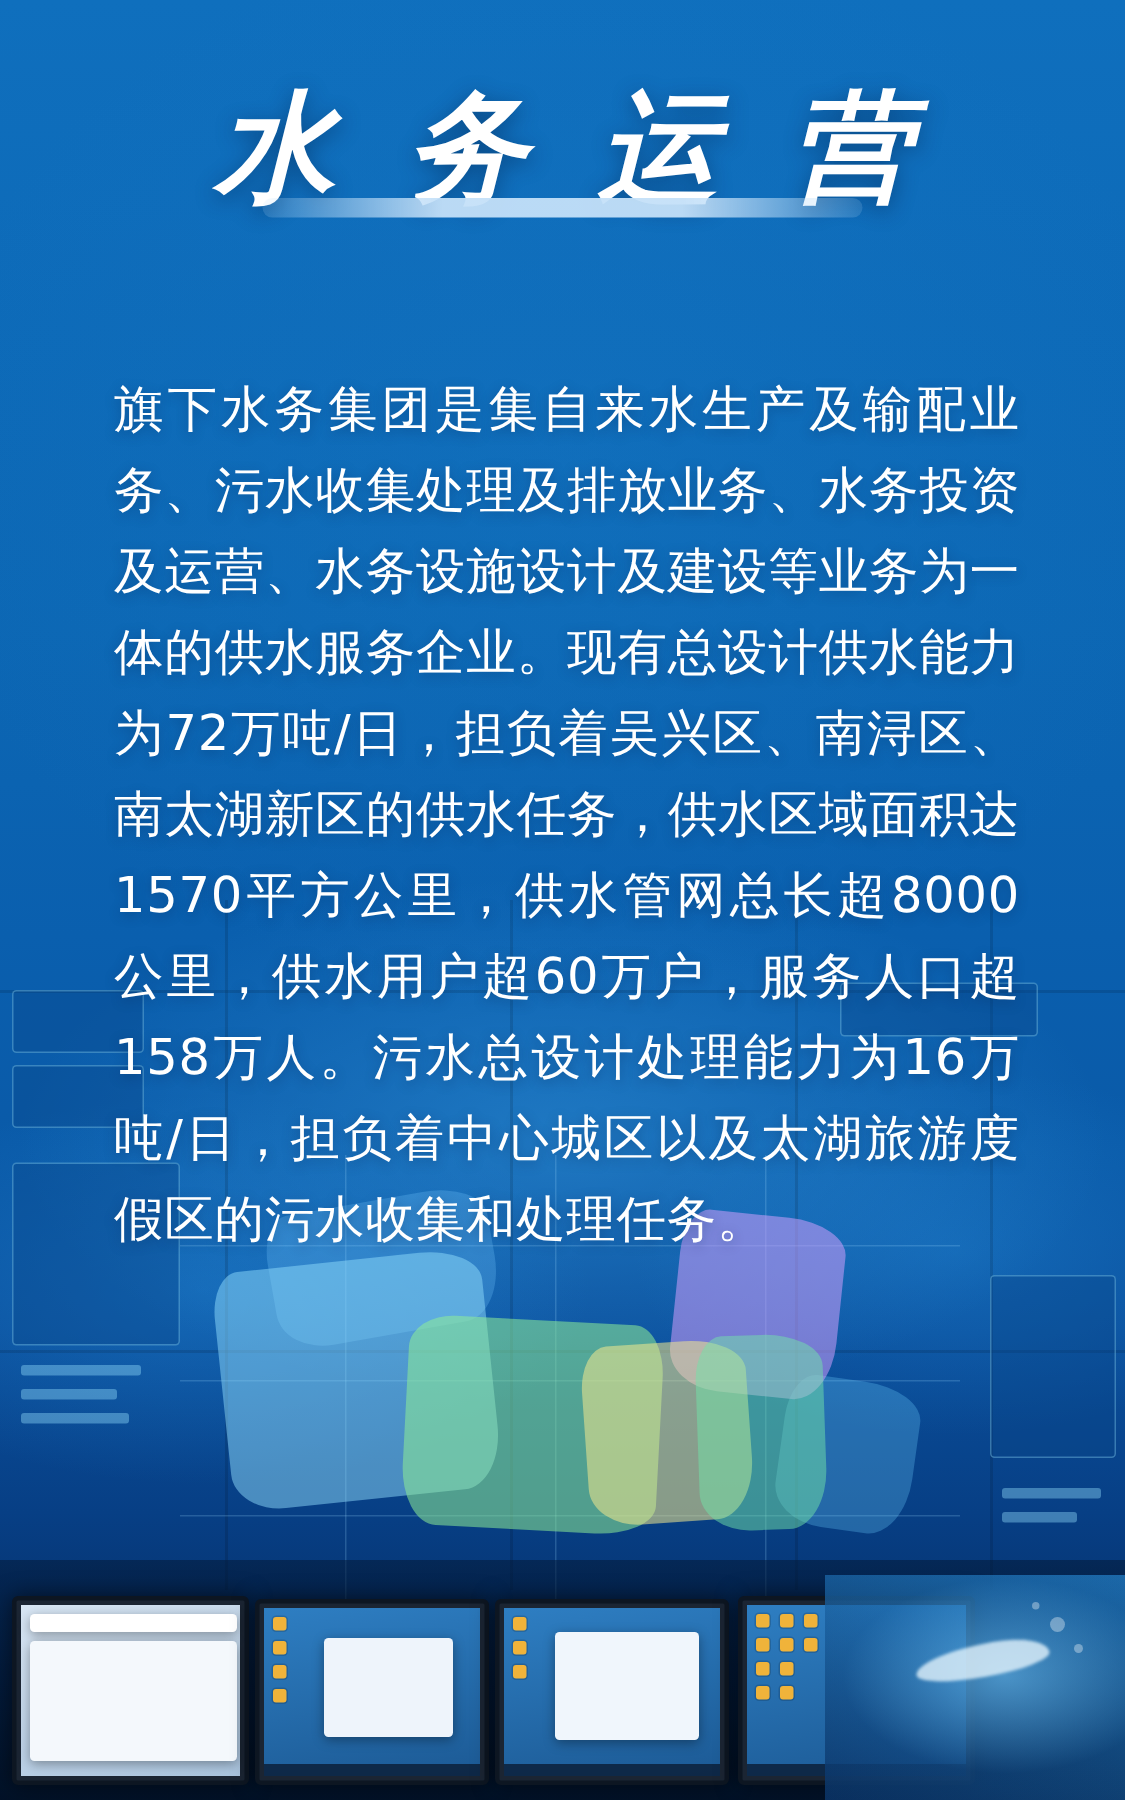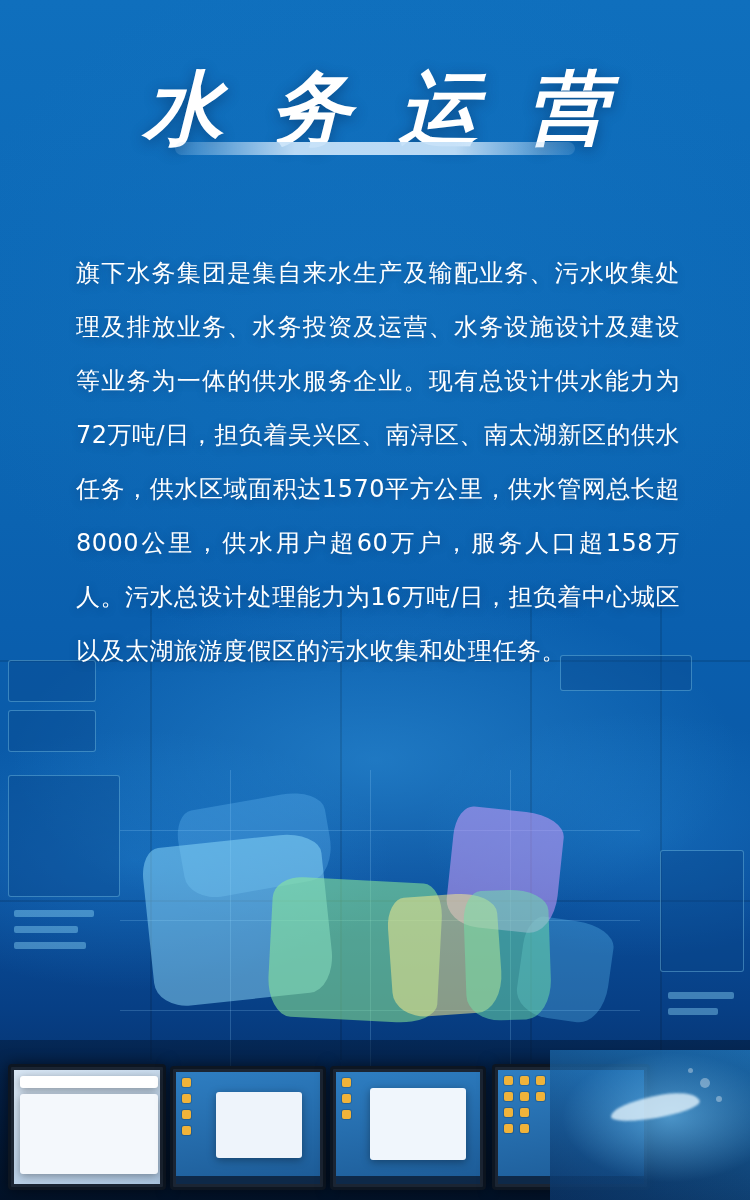--- a/index.html
+++ b/index.html
@@ -160,7 +160,7 @@
 
   .title-wrap {
     position: absolute;
-    top: 68px;
+    top: 58px;
     left: 0;
     width: 750px;
     text-align: center;

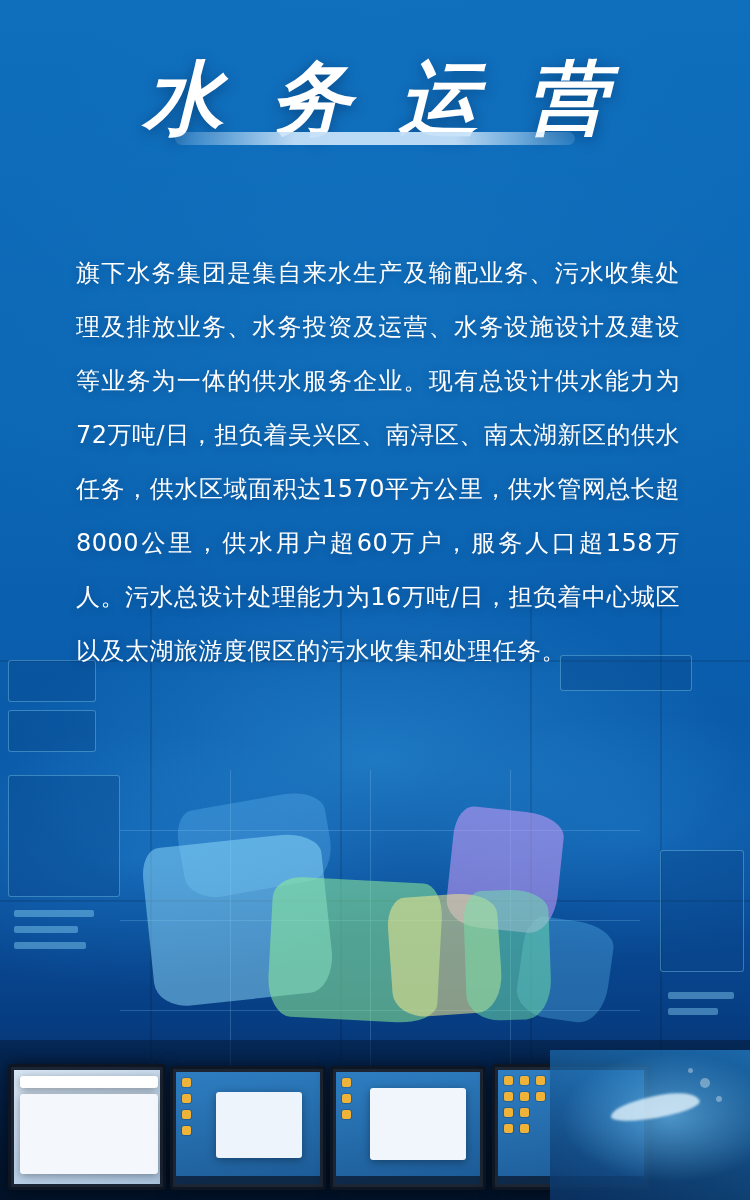--- a/index.html
+++ b/index.html
@@ -191,7 +191,7 @@
     left: 76px;
     width: 604px;
     color: #ffffff;
-    font-size: 24px;
+    font-size: 33px;
     line-height: 54px;
     letter-spacing: 0.5px;
     text-align: justify;

